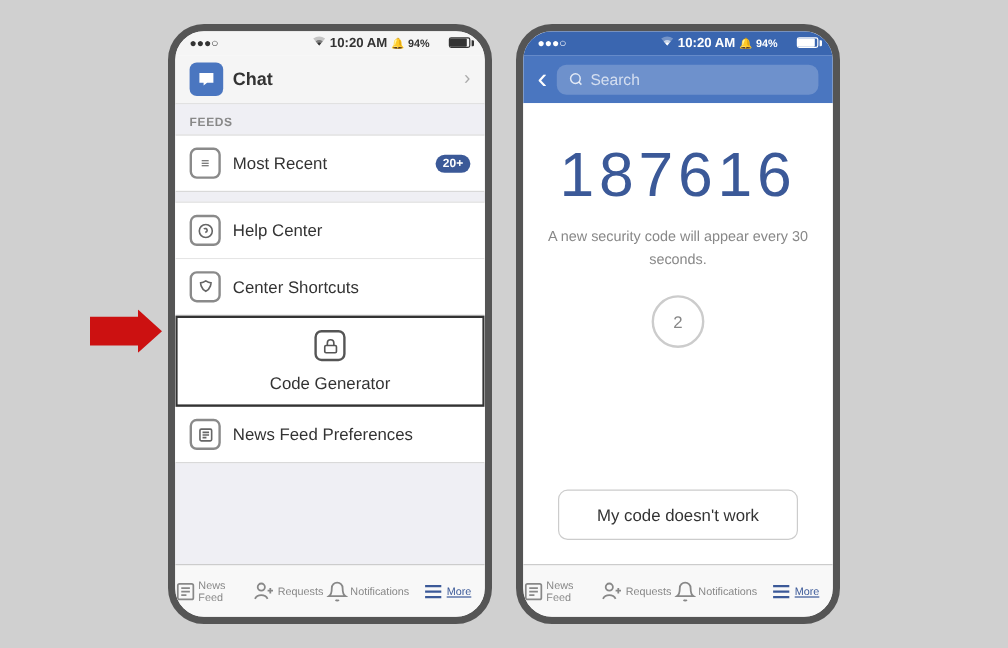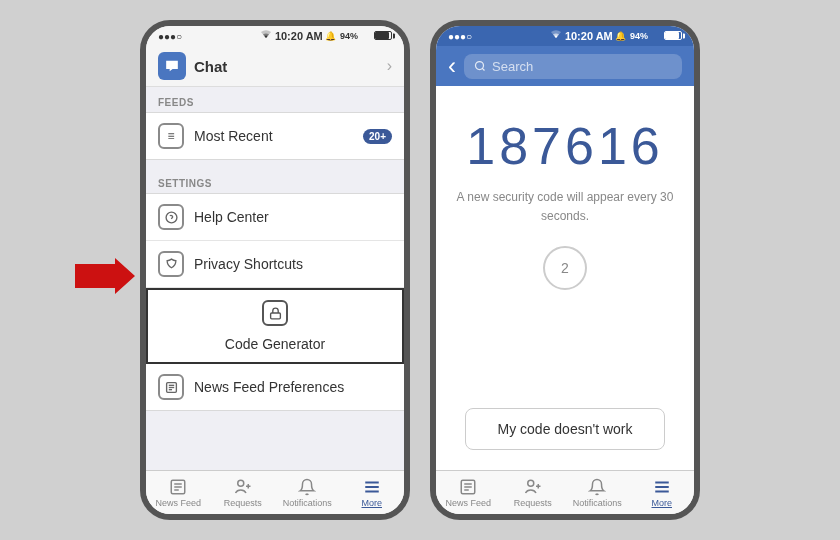--- a/index.html
+++ b/index.html
@@ -328,7 +328,6 @@
           <span class="feeds-badge">20+</span>
         </div>
 
-        <div class="section-header">SETTINGS</div>
         <div class="list-group">
 
           <div class="list-item">

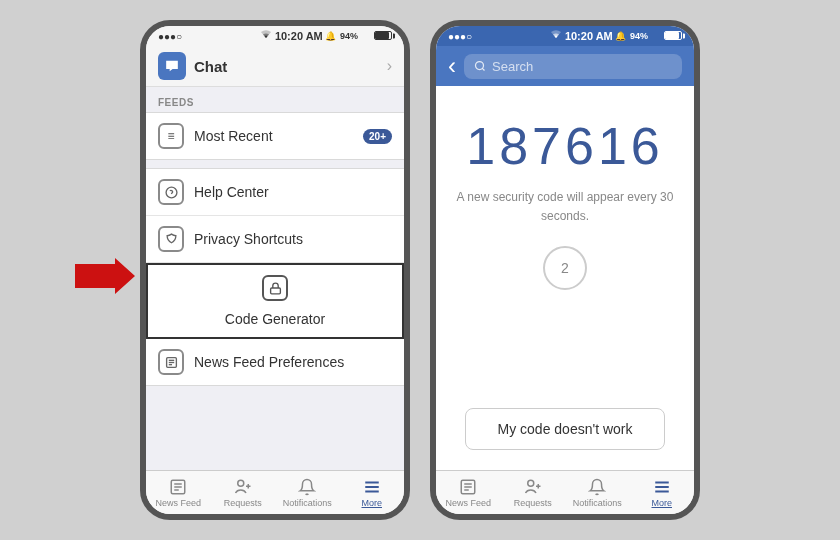--- a/index.html
+++ b/index.html
@@ -347,7 +347,7 @@
                   <path d="M12 2C8 5 4 5 4 5s0 9 8 13c8-4 8-13 8-13s-4 0-8-3z"></path>
                 </svg>
             </div>
-            <span class="item-label">Privacy Shortcuts</span>
+            <span class="item-label">Center Shortcuts</span>
           </div>
 
 

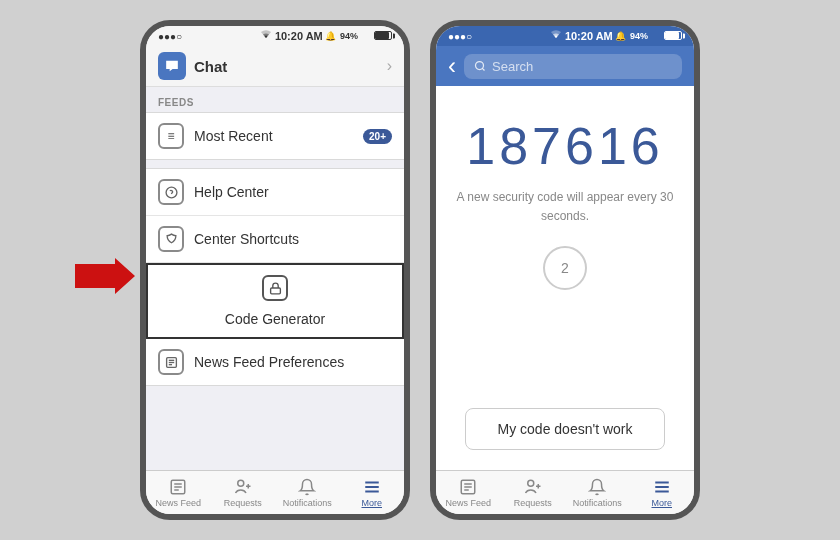--- a/index.html
+++ b/index.html
@@ -192,7 +192,6 @@
     .tab-item {
       flex: 1;
       display: flex;
-      flex-direction: column;
       align-items: center;
       justify-content: center;
       font-size: 9px;

